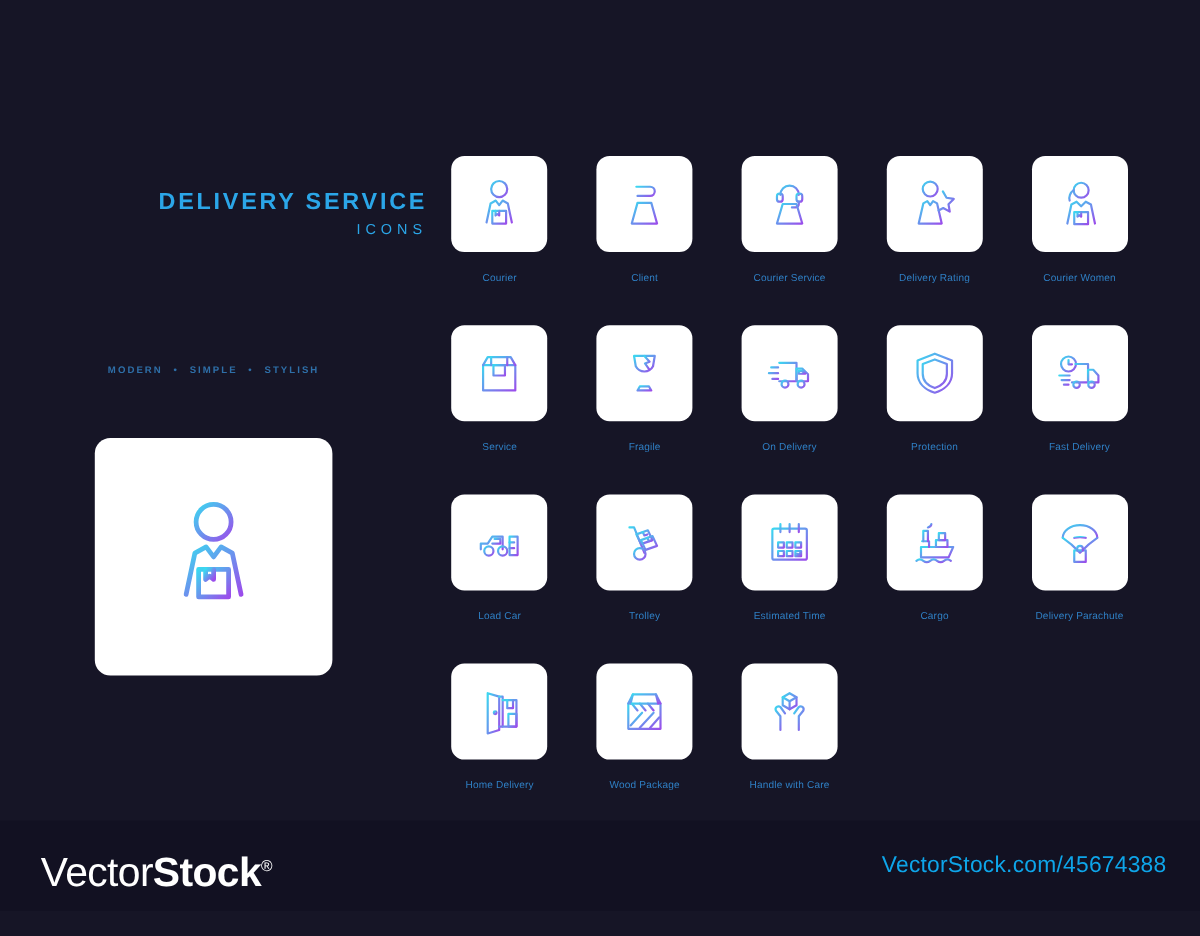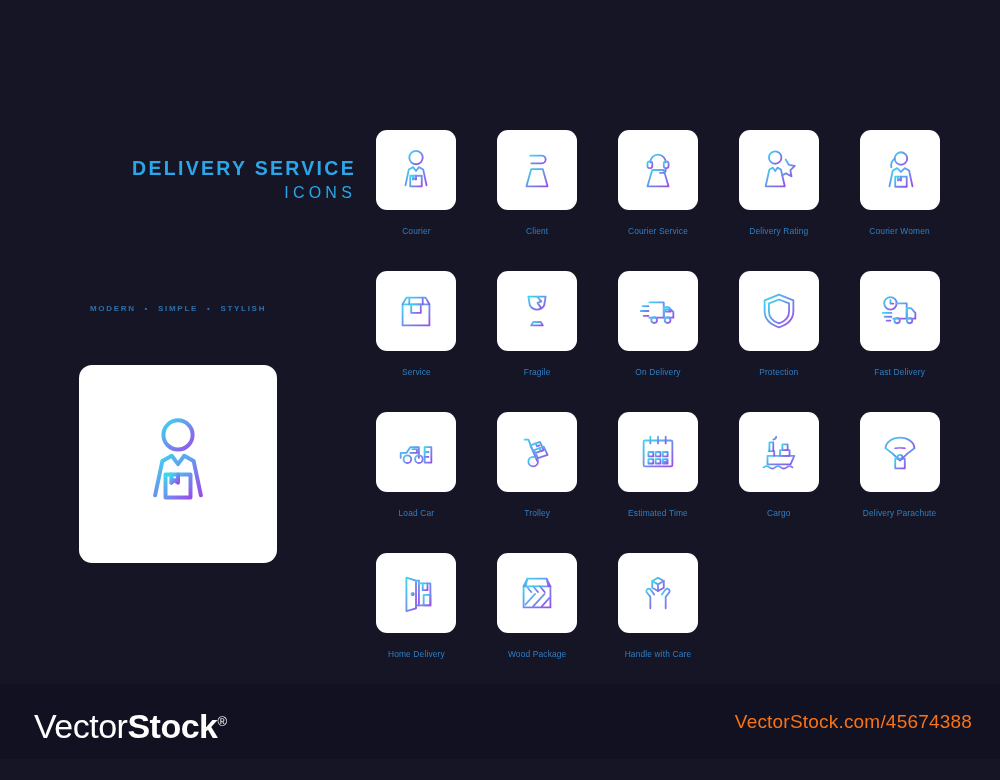--- a/index.html
+++ b/index.html
@@ -36,7 +36,7 @@
   }
   #sub-title {
     color: #2BA6E8;
-    font-size: 16px;
+    font-size: 12px;
     font-weight: normal;
     letter-spacing: 4.2px;
     margin-top: 6px;

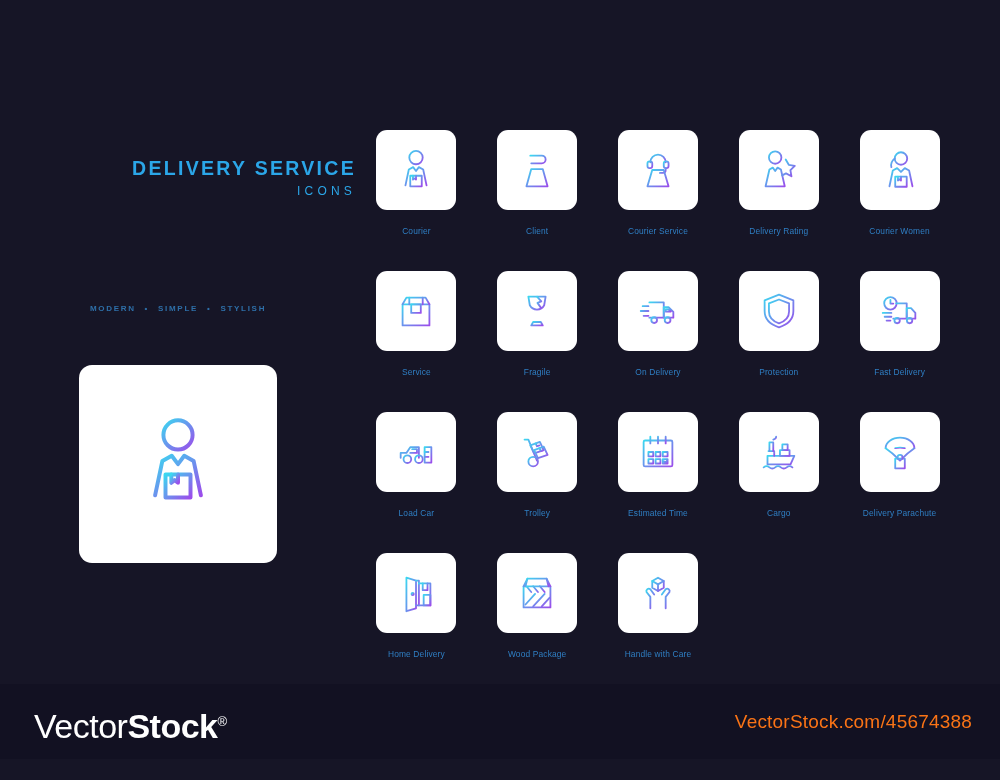--- a/index.html
+++ b/index.html
@@ -120,7 +120,7 @@
   #watermark-url {
     position: absolute;
     right: 28px; top: 27px;
-    color: #f97316;
+    color: #0ea5e9;
     font-size: 19px;
     letter-spacing: 0.2px;
     white-space: nowrap;

